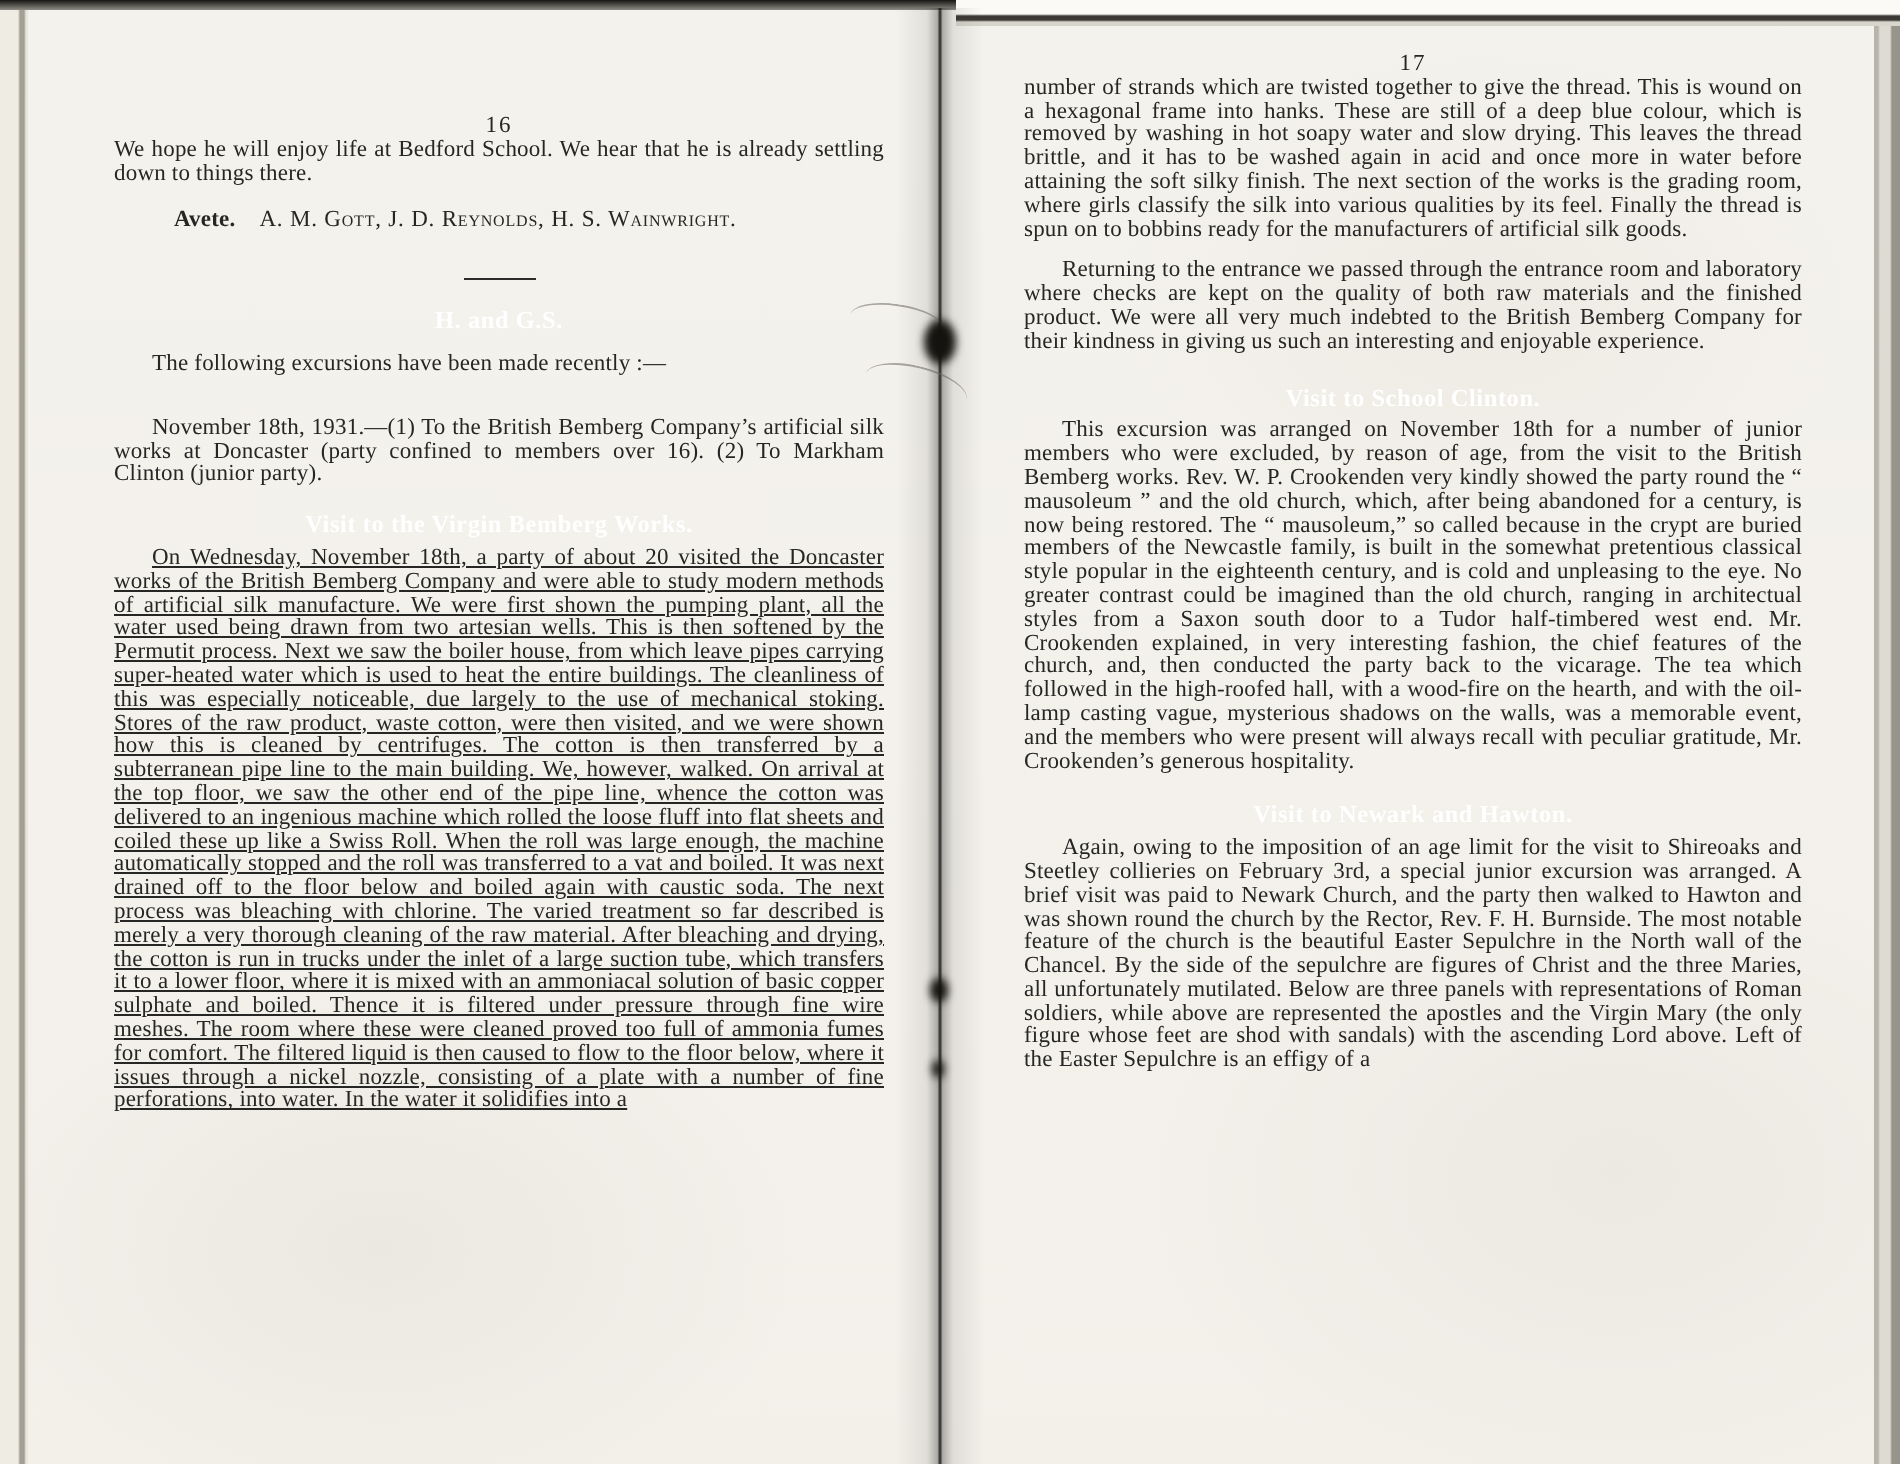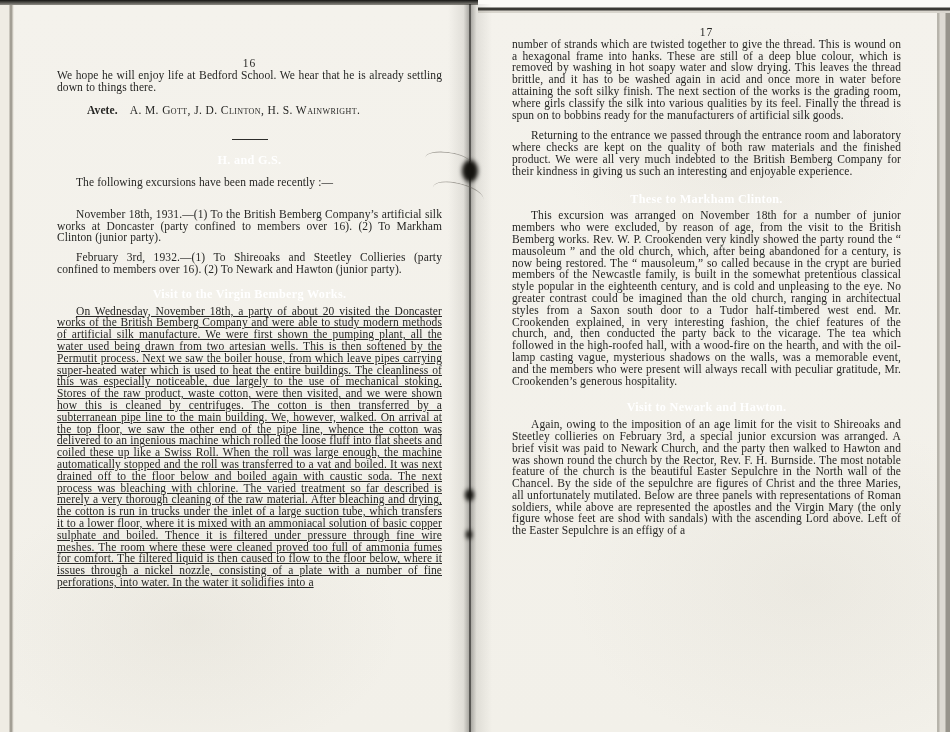--- a/index.html
+++ b/index.html
@@ -104,7 +104,7 @@
 
   <p class="p-cont">We hope he will enjoy life at Bedford School.  We hear that he is already settling down to things there.</p>
 
-  <p class="avete"><span class="vale">Avete.</span><span class="names">A. M. Gott, J. D. Clinton, H. S. Wainwright.</span></p>
+  <p class="avete"><span class="vale">Avete.</span><span class="names">A. M. Gott, J. D. Reynolds, H. S. Wainwright.</span></p>
 
   <hr class="rule">
 

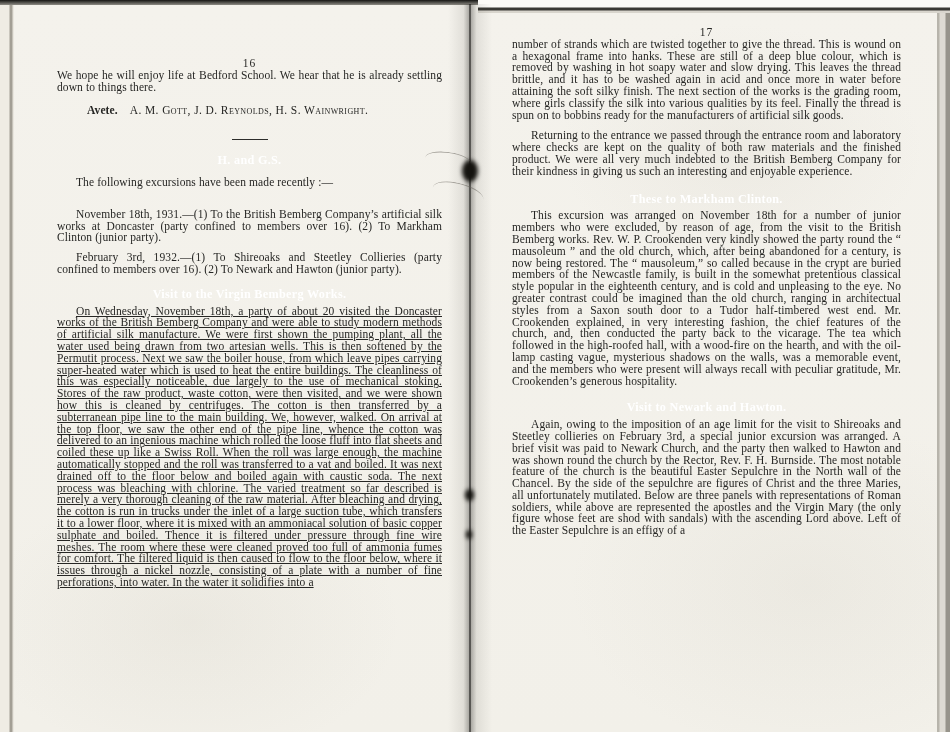--- a/index.html
+++ b/index.html
@@ -128,7 +128,7 @@
 
   <p class="indent p-returning">Returning to the entrance we passed through the entrance room and laboratory where checks are kept on the quality of both raw materials and the finished product.  We were all very much indebted to the British Bemberg Company for their kindness in giving us such an interesting and enjoyable experience.</p>
 
-  <h2 class="h-markham">These to Markham Clinton.</h2>
+  <h2 class="h-markham">Visit to School Clinton.</h2>
 
   <p class="indent p-markham">This excursion was arranged on November 18th for a number of junior members who were excluded, by reason of age, from the visit to the British Bemberg works.  Rev. W. P. Crookenden very kindly showed the party round the “ mausoleum ” and the old church, which, after being abandoned for a century, is now being restored.  The “ mausoleum,” so called because in the crypt are buried members of the Newcastle family, is built in the somewhat pretentious classical style popular in the eighteenth century, and is cold and unpleasing to the eye.  No greater contrast could be imagined than the old church, ranging in architectual styles from a Saxon south door to a Tudor half-timbered west end.  Mr. Crookenden explained, in very interesting fashion, the chief features of the church, and, then conducted the party back to the vicarage.  The tea which followed in the high-roofed hall, with a wood-fire on the hearth, and with the oil-lamp casting vague, mysterious shadows on the walls, was a memorable event, and the members who were present will always recall with peculiar gratitude, Mr. Crookenden’s generous hospitality.</p>
 

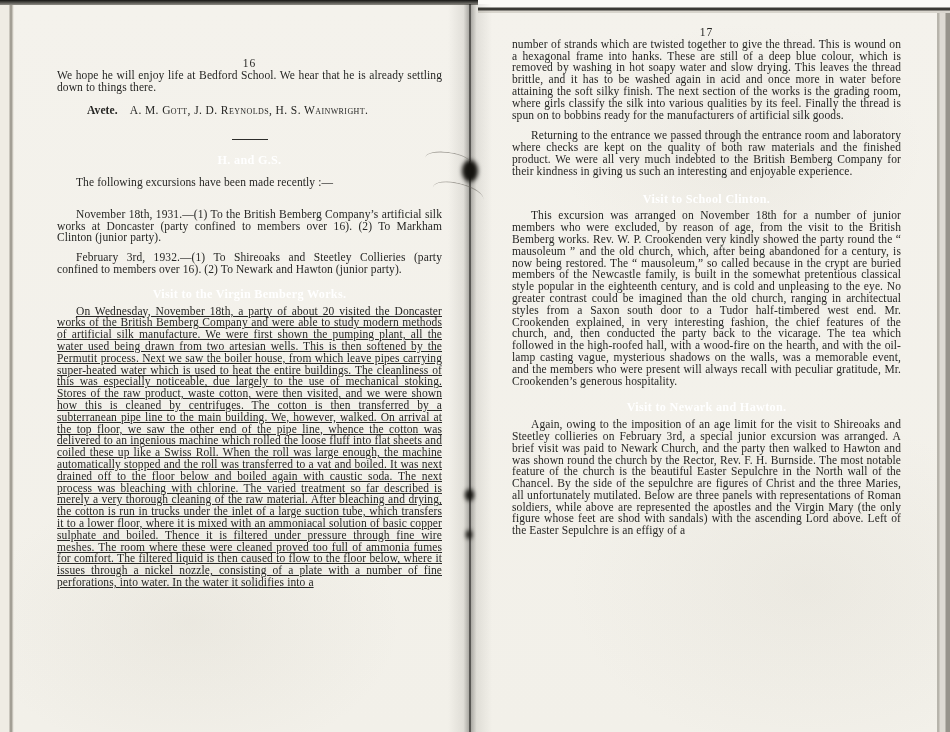--- a/index.html
+++ b/index.html
@@ -114,7 +114,6 @@
 
   <p class="indent p-exc1">November 18th, 1931.—(1)  To the British Bemberg Company’s artificial silk works at Doncaster (party confined to members over 16). (2)  To Markham Clinton (junior party).</p>
 
-  <p class="indent p-exc2">February 3rd, 1932.—(1)  To Shireoaks and Steetley Collieries (party confined to members over 16).  (2)  To Newark and Hawton (junior party).</p>
 
   <h2 class="h-bemberg">Visit to the Virgin Bemberg Works.</h2>
 

